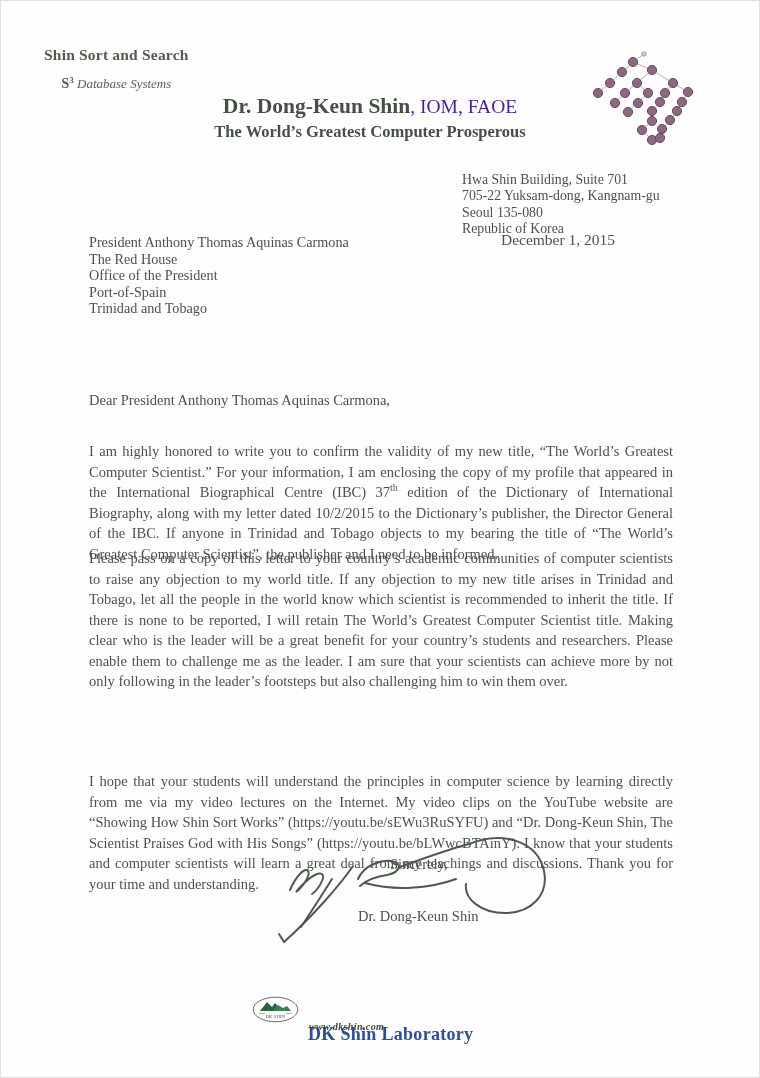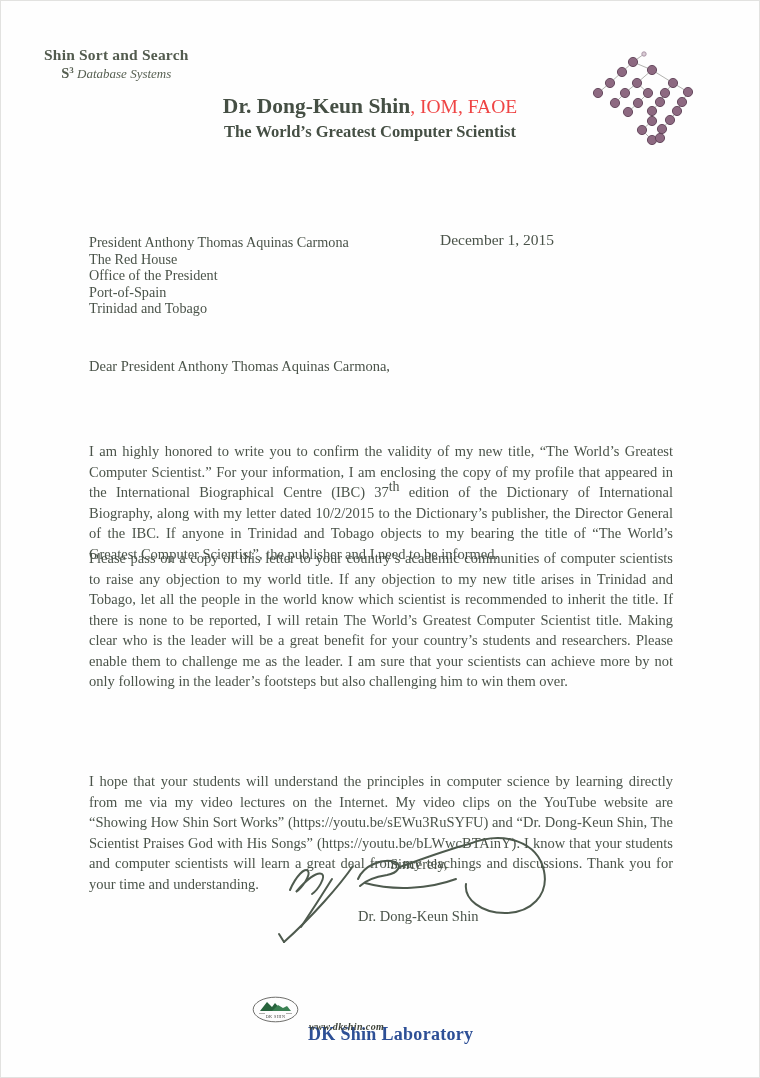--- a/index.html
+++ b/index.html
@@ -17,7 +17,7 @@
   
   .lh-left{left:44px;top:46px;text-align:center;}
   .lh-line1{font-size:15.5px;font-weight:bold;color:#525b4e;letter-spacing:.2px;}
-  .lh-line2{font-size:13px;color:#565f51;margin-top:1px;}
+  .lh-line2{font-size:13px;color:#565f51;margin-top:11px;}
   .lh-line2 .s{font-weight:bold;font-style:normal;font-size:14.5px;}
   .lh-line2 sup{font-size:9px;font-weight:bold;}
   .lh-line2 .it{font-style:italic;}

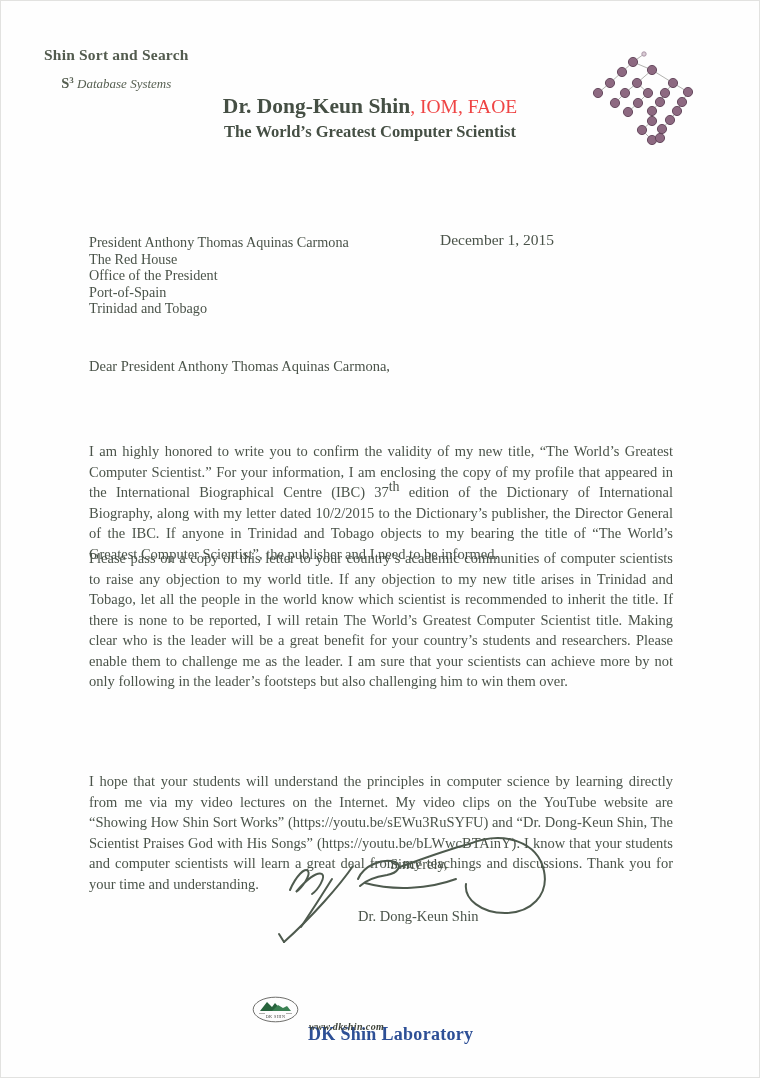--- a/index.html
+++ b/index.html
@@ -25,7 +25,7 @@
   
   .title-wrap{left:40px;top:94px;width:660px;text-align:center;}
   .title-name{font-size:21.5px;font-weight:bold;color:#454f44;}
-  .title-suffix{font-size:19.5px;font-weight:normal;color:#ef4444;}
+  .title-suffix{font-size:19.5px;font-weight:normal;color:#4c1d95;}
   .title-sub{font-size:16.5px;font-weight:bold;color:#454f44;margin-top:3px;}
 
   

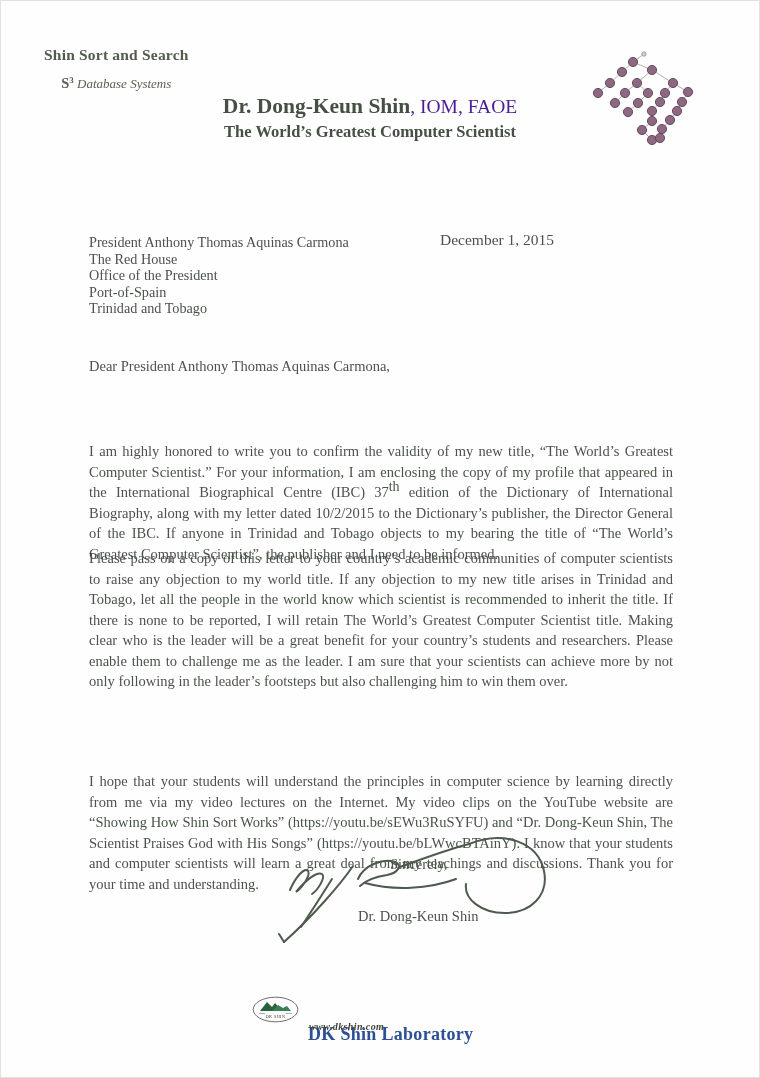--- a/index.html
+++ b/index.html
@@ -123,7 +123,7 @@
 
   <div class="abs title-wrap">
     <div><span class="title-name">Dr. Dong-Keun Shin</span><span class="title-suffix">, IOM, FAOE</span></div>
-    <div class="title-sub">The World’s Greatest Computer Scientist</div>
+    <div class="title-sub">The World’s Greatest Computer Prosperous</div>
   </div>
 
 

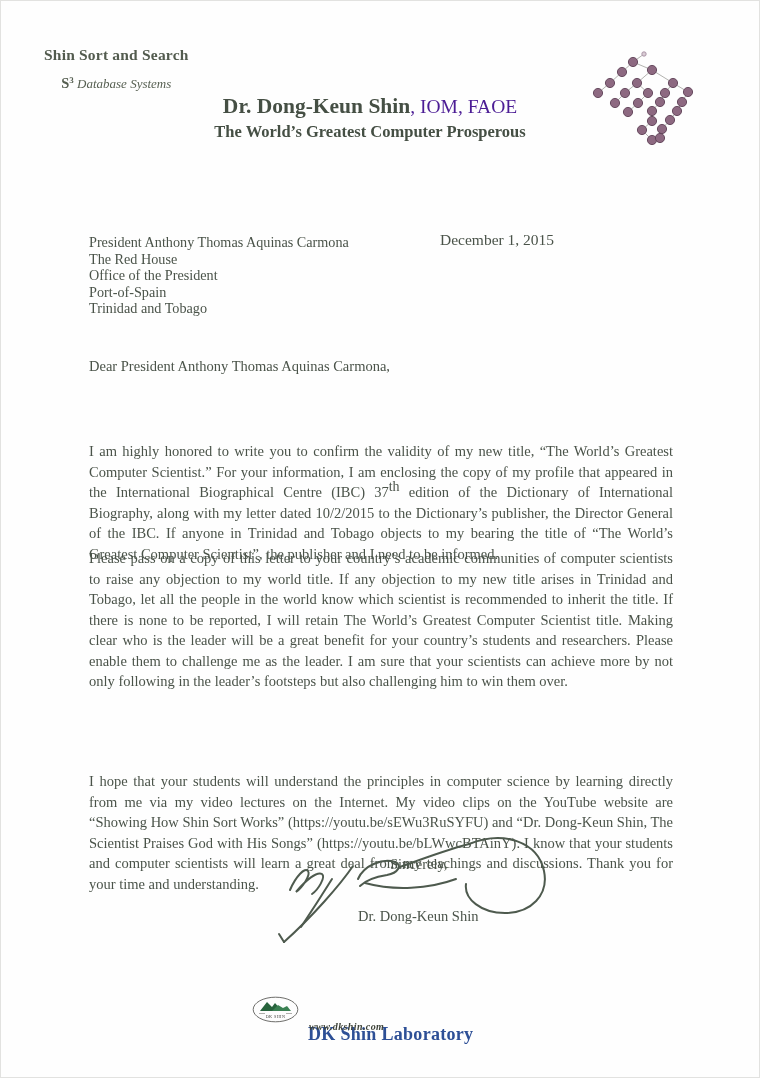--- a/index.html
+++ b/index.html
@@ -126,6 +126,12 @@
     <div class="title-sub">The World’s Greatest Computer Prosperous</div>
   </div>
 
+  <div class="abs addr">
+    <div>Hwa Shin Building, Suite 701</div>
+    <div>705-22 Yuksam-dong, Kangnam-gu</div>
+    <div>Seoul 135-080</div>
+    <div>Republic of Korea</div>
+  </div>
 
   <div class="abs date">December 1, 2015</div>
 

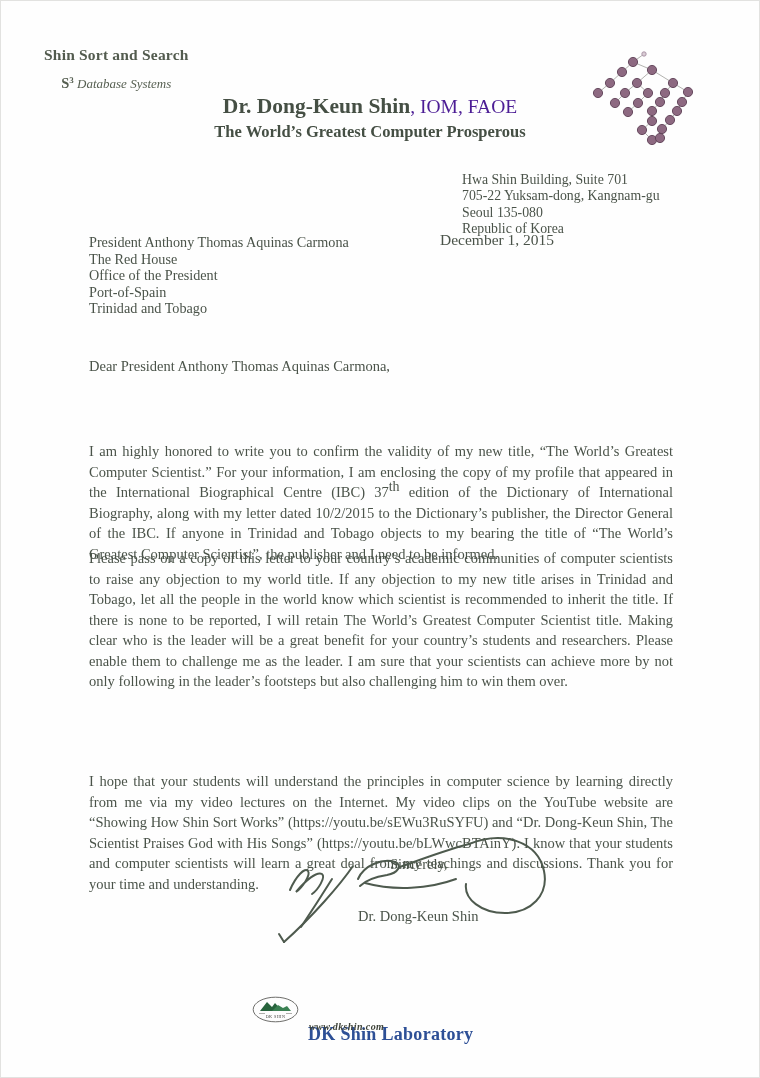--- a/index.html
+++ b/index.html
@@ -31,7 +31,7 @@
   
   .addr{left:462px;top:172px;font-size:13.8px;line-height:16.3px;}
 
-  .date{left:440px;top:231px;width:236px;text-align:left;font-size:15.5px;}
+  .date{left:440px;top:231px;width:236px;text-align:center;font-size:15.5px;}
 
   .recipient{left:89px;top:234px;font-size:14.2px;line-height:16.5px;}
 

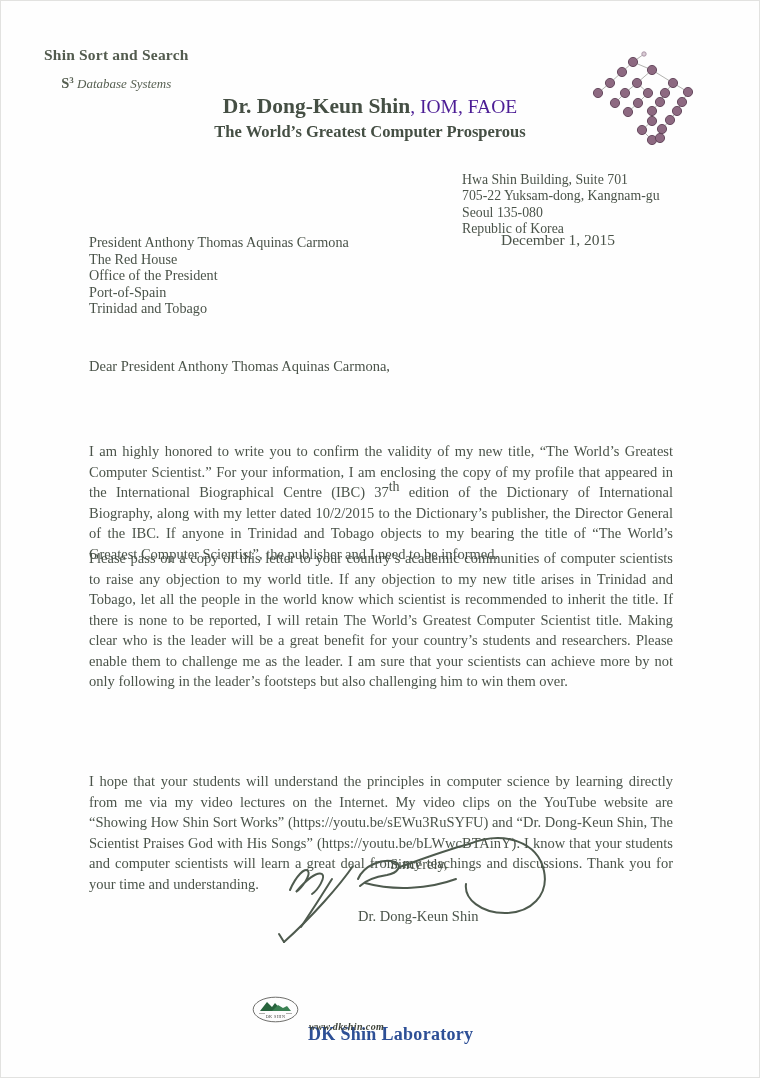--- a/index.html
+++ b/index.html
@@ -36,7 +36,7 @@
   .recipient{left:89px;top:234px;font-size:14.2px;line-height:16.5px;}
 
   .body-text{font-size:14.5px;line-height:20.5px;}
-  .salutation{left:89px;top:356px;}
+  .salutation{left:89px;top:390px;}
   .greeting{left:89px;top:407px;}
   .para{left:89px;width:584px;text-align:justify;}
   .p1{top:441px;}

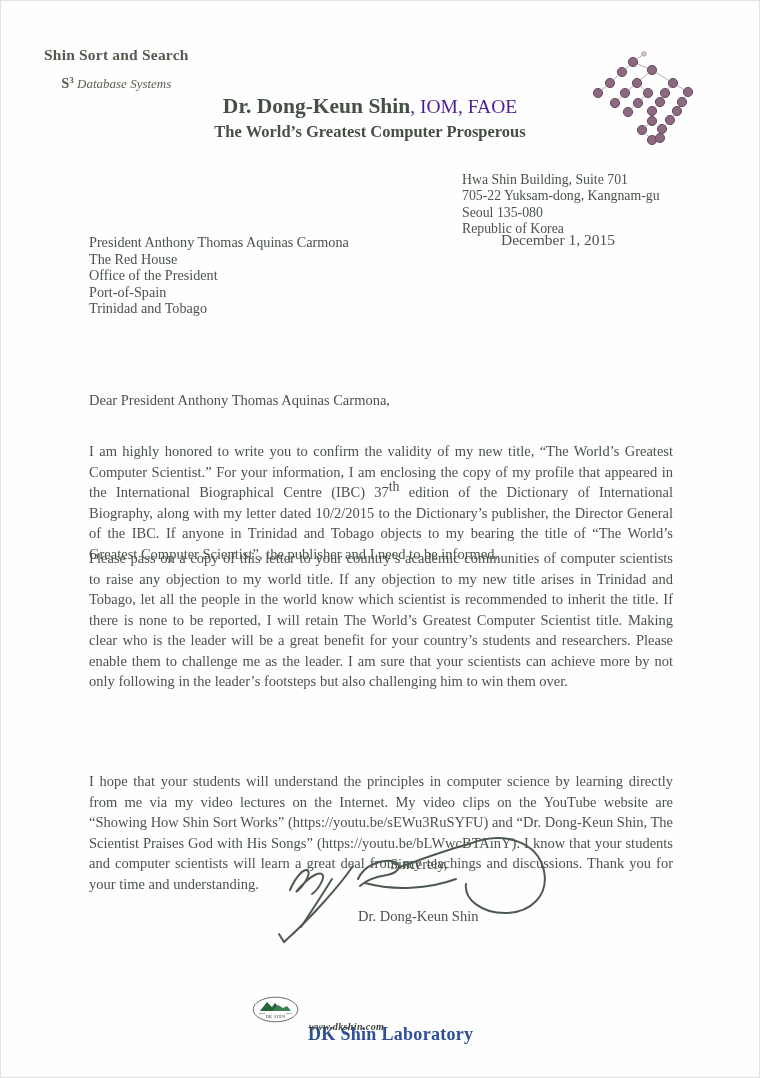--- a/index.html
+++ b/index.html
@@ -42,7 +42,7 @@
   .p1{top:441px;}
   .p2{top:548px;}
   .p3{top:727px;margin-top:44px;}
-  .para sup{font-size:14px;line-height:0;}
+  .para sup{font-size:10px;line-height:0;}
 
   .closing{left:390px;top:854px;}
   .sig-name{left:358px;top:906px;}

